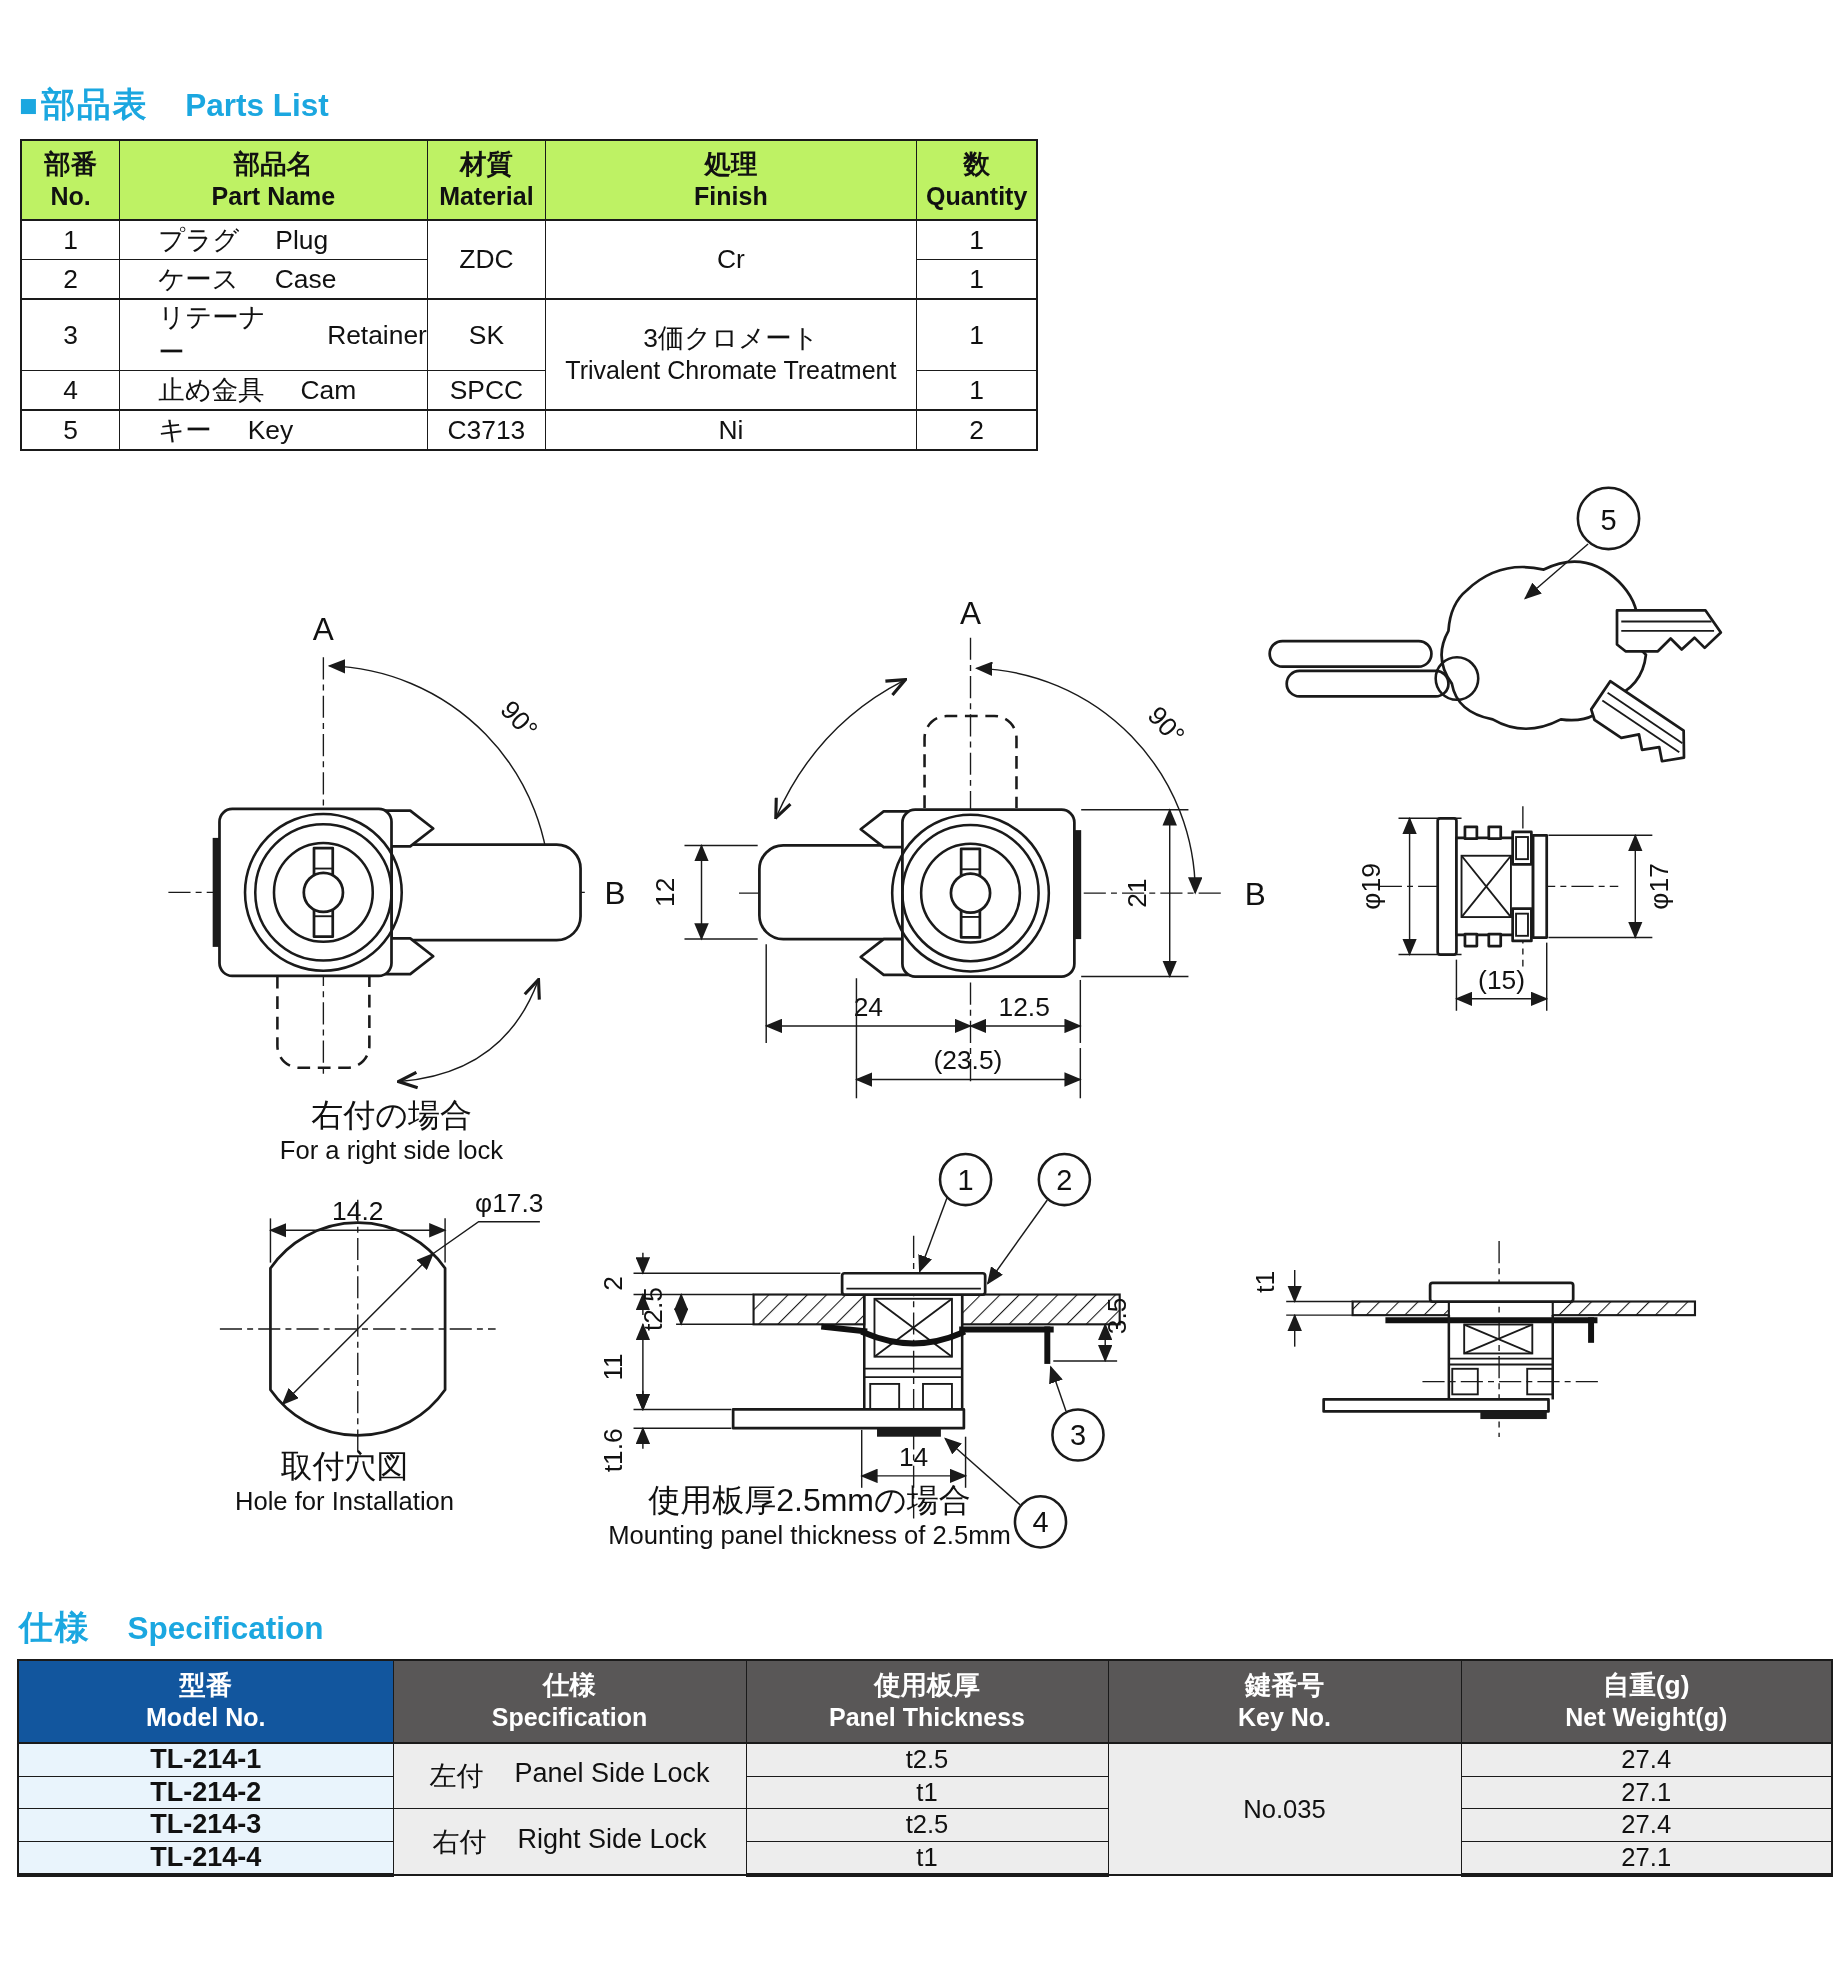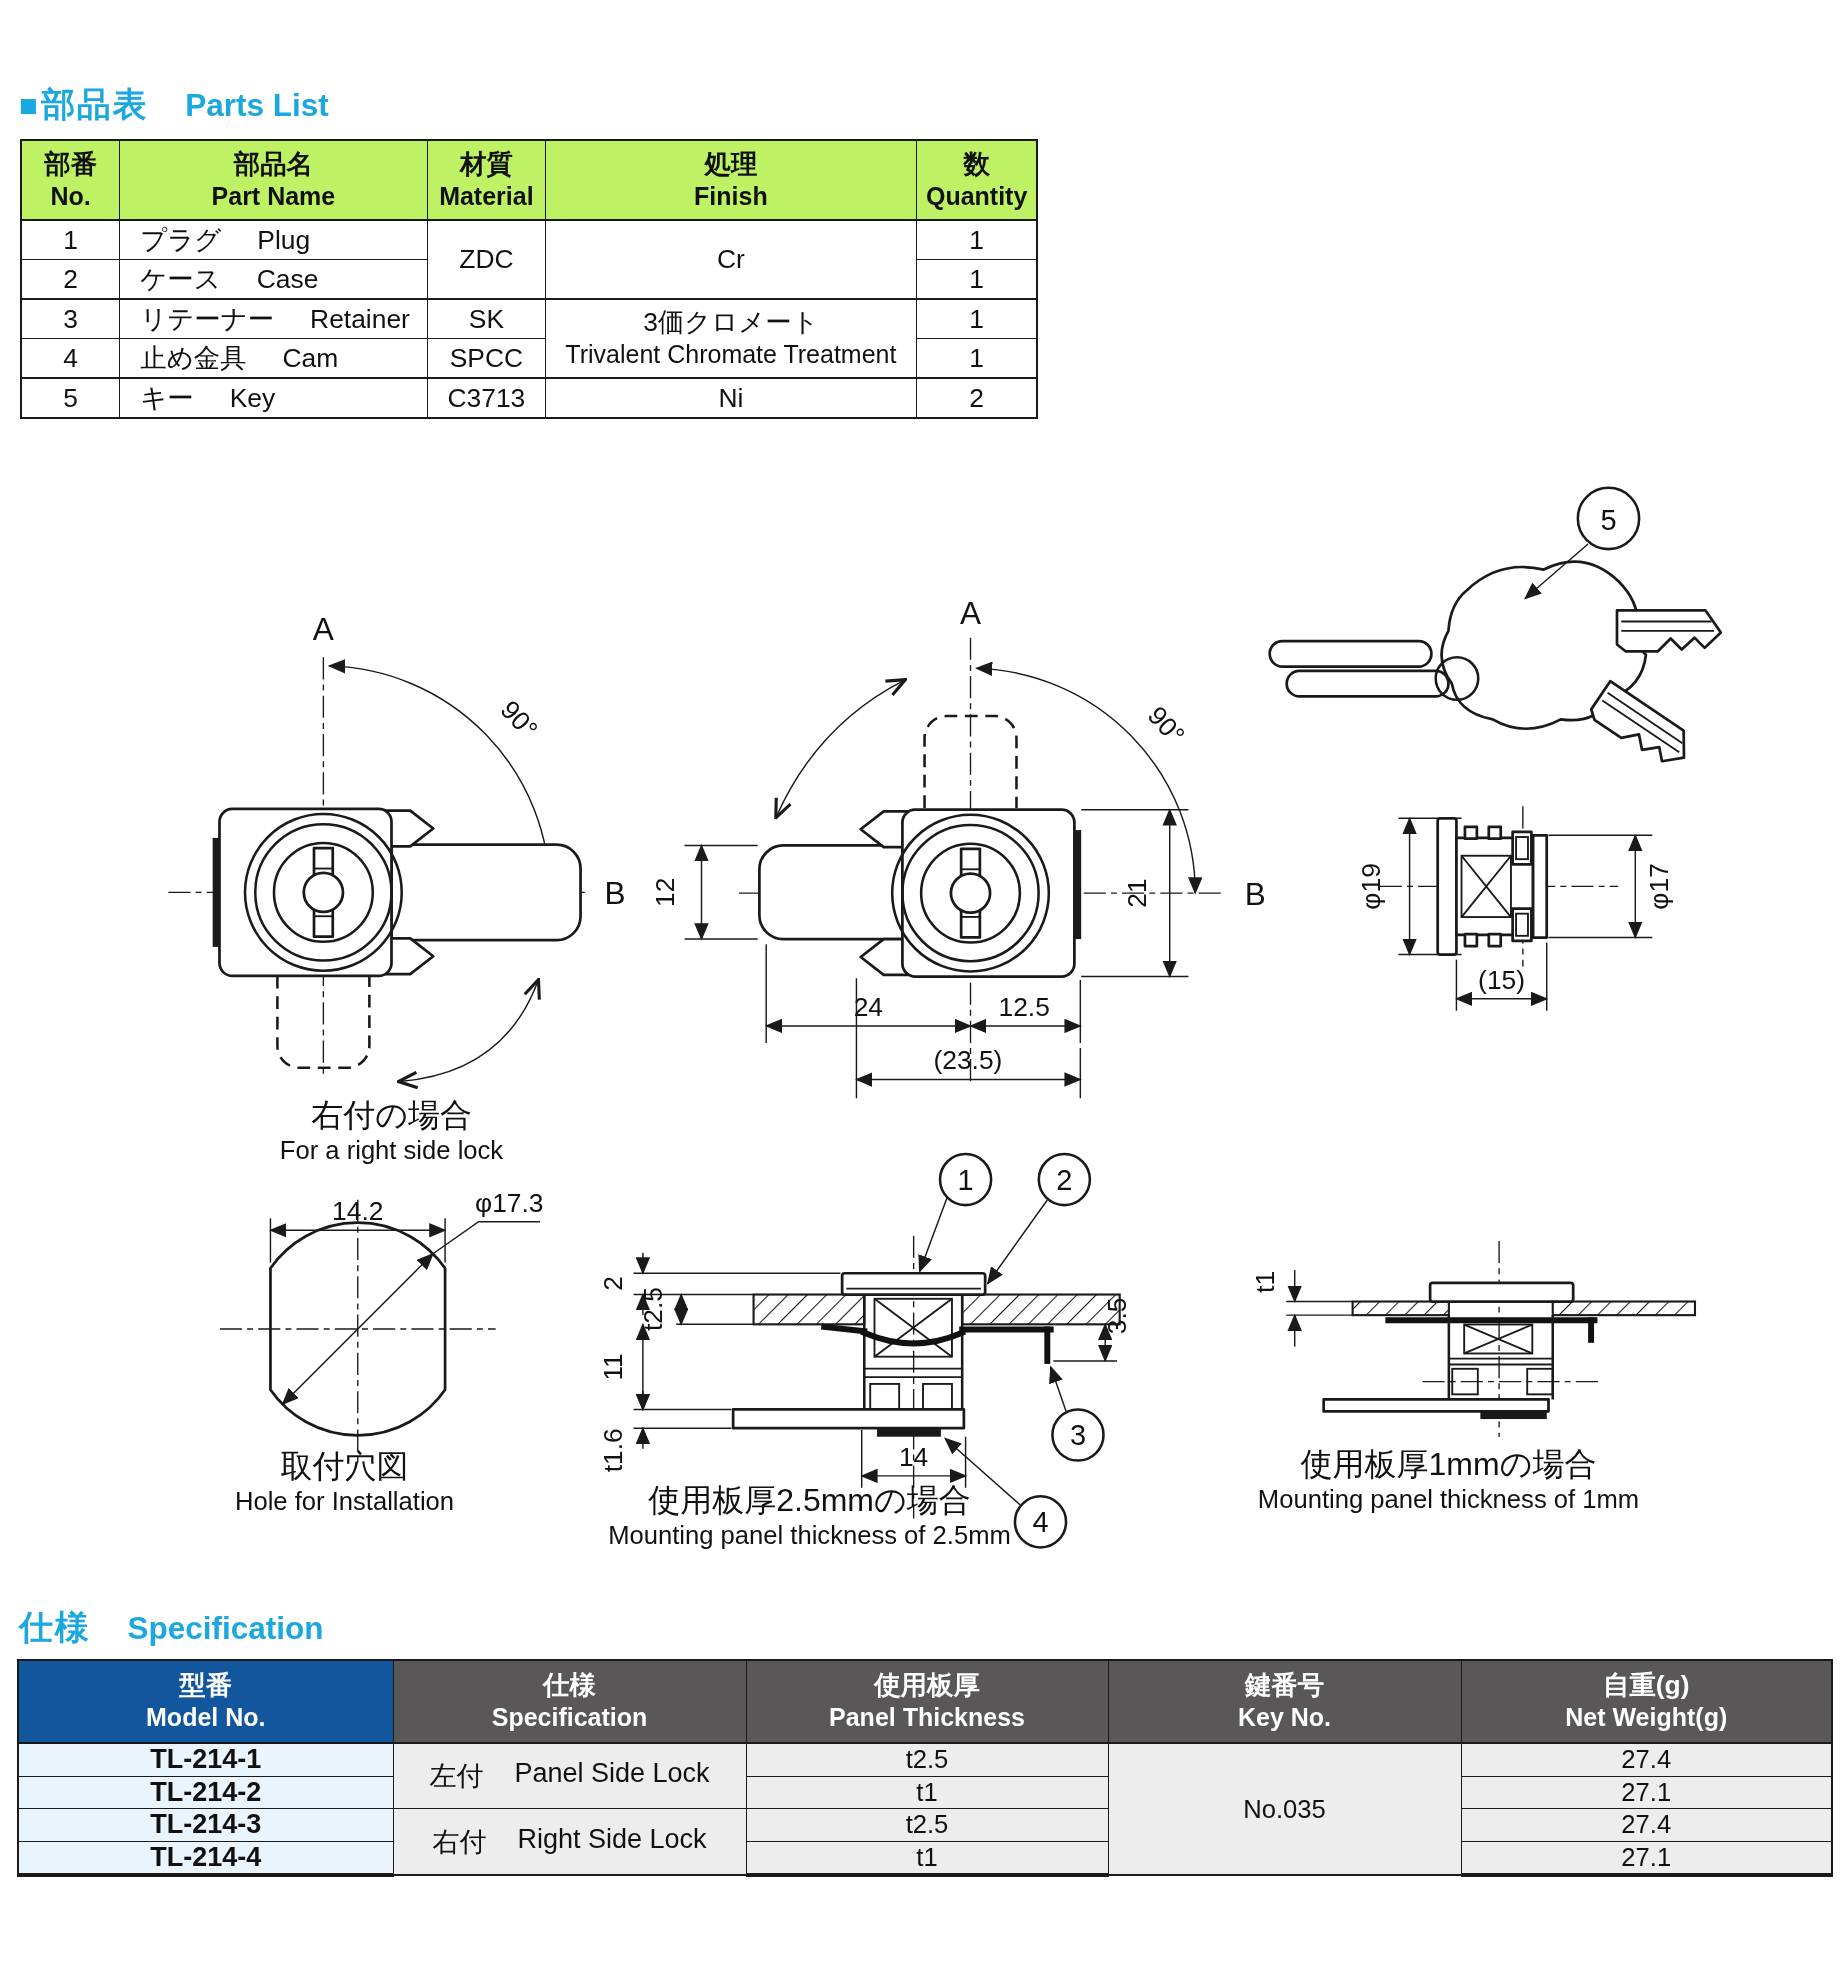--- a/index.html
+++ b/index.html
@@ -20,7 +20,7 @@
     font-size:26.4px; padding:0; }
   #parts-table th { background:#bef264; font-weight:bold; height:78px; border-bottom:2.6px solid #1a1a1a; }
   #parts-table td { height:38px; background:#fff; }
-  #parts-table .name { text-align:left; }
+  #parts-table .name { text-align:left;padding-left:18px; }
   #parts-table .name .cellflex { display:flex; gap:36px; padding-left:20.4px; align-items:center; }
   #parts-table th .en, .hdr-en { font-size:25px; }
   #parts-table tr.grp td { border-top:2.6px solid #1a1a1a; }

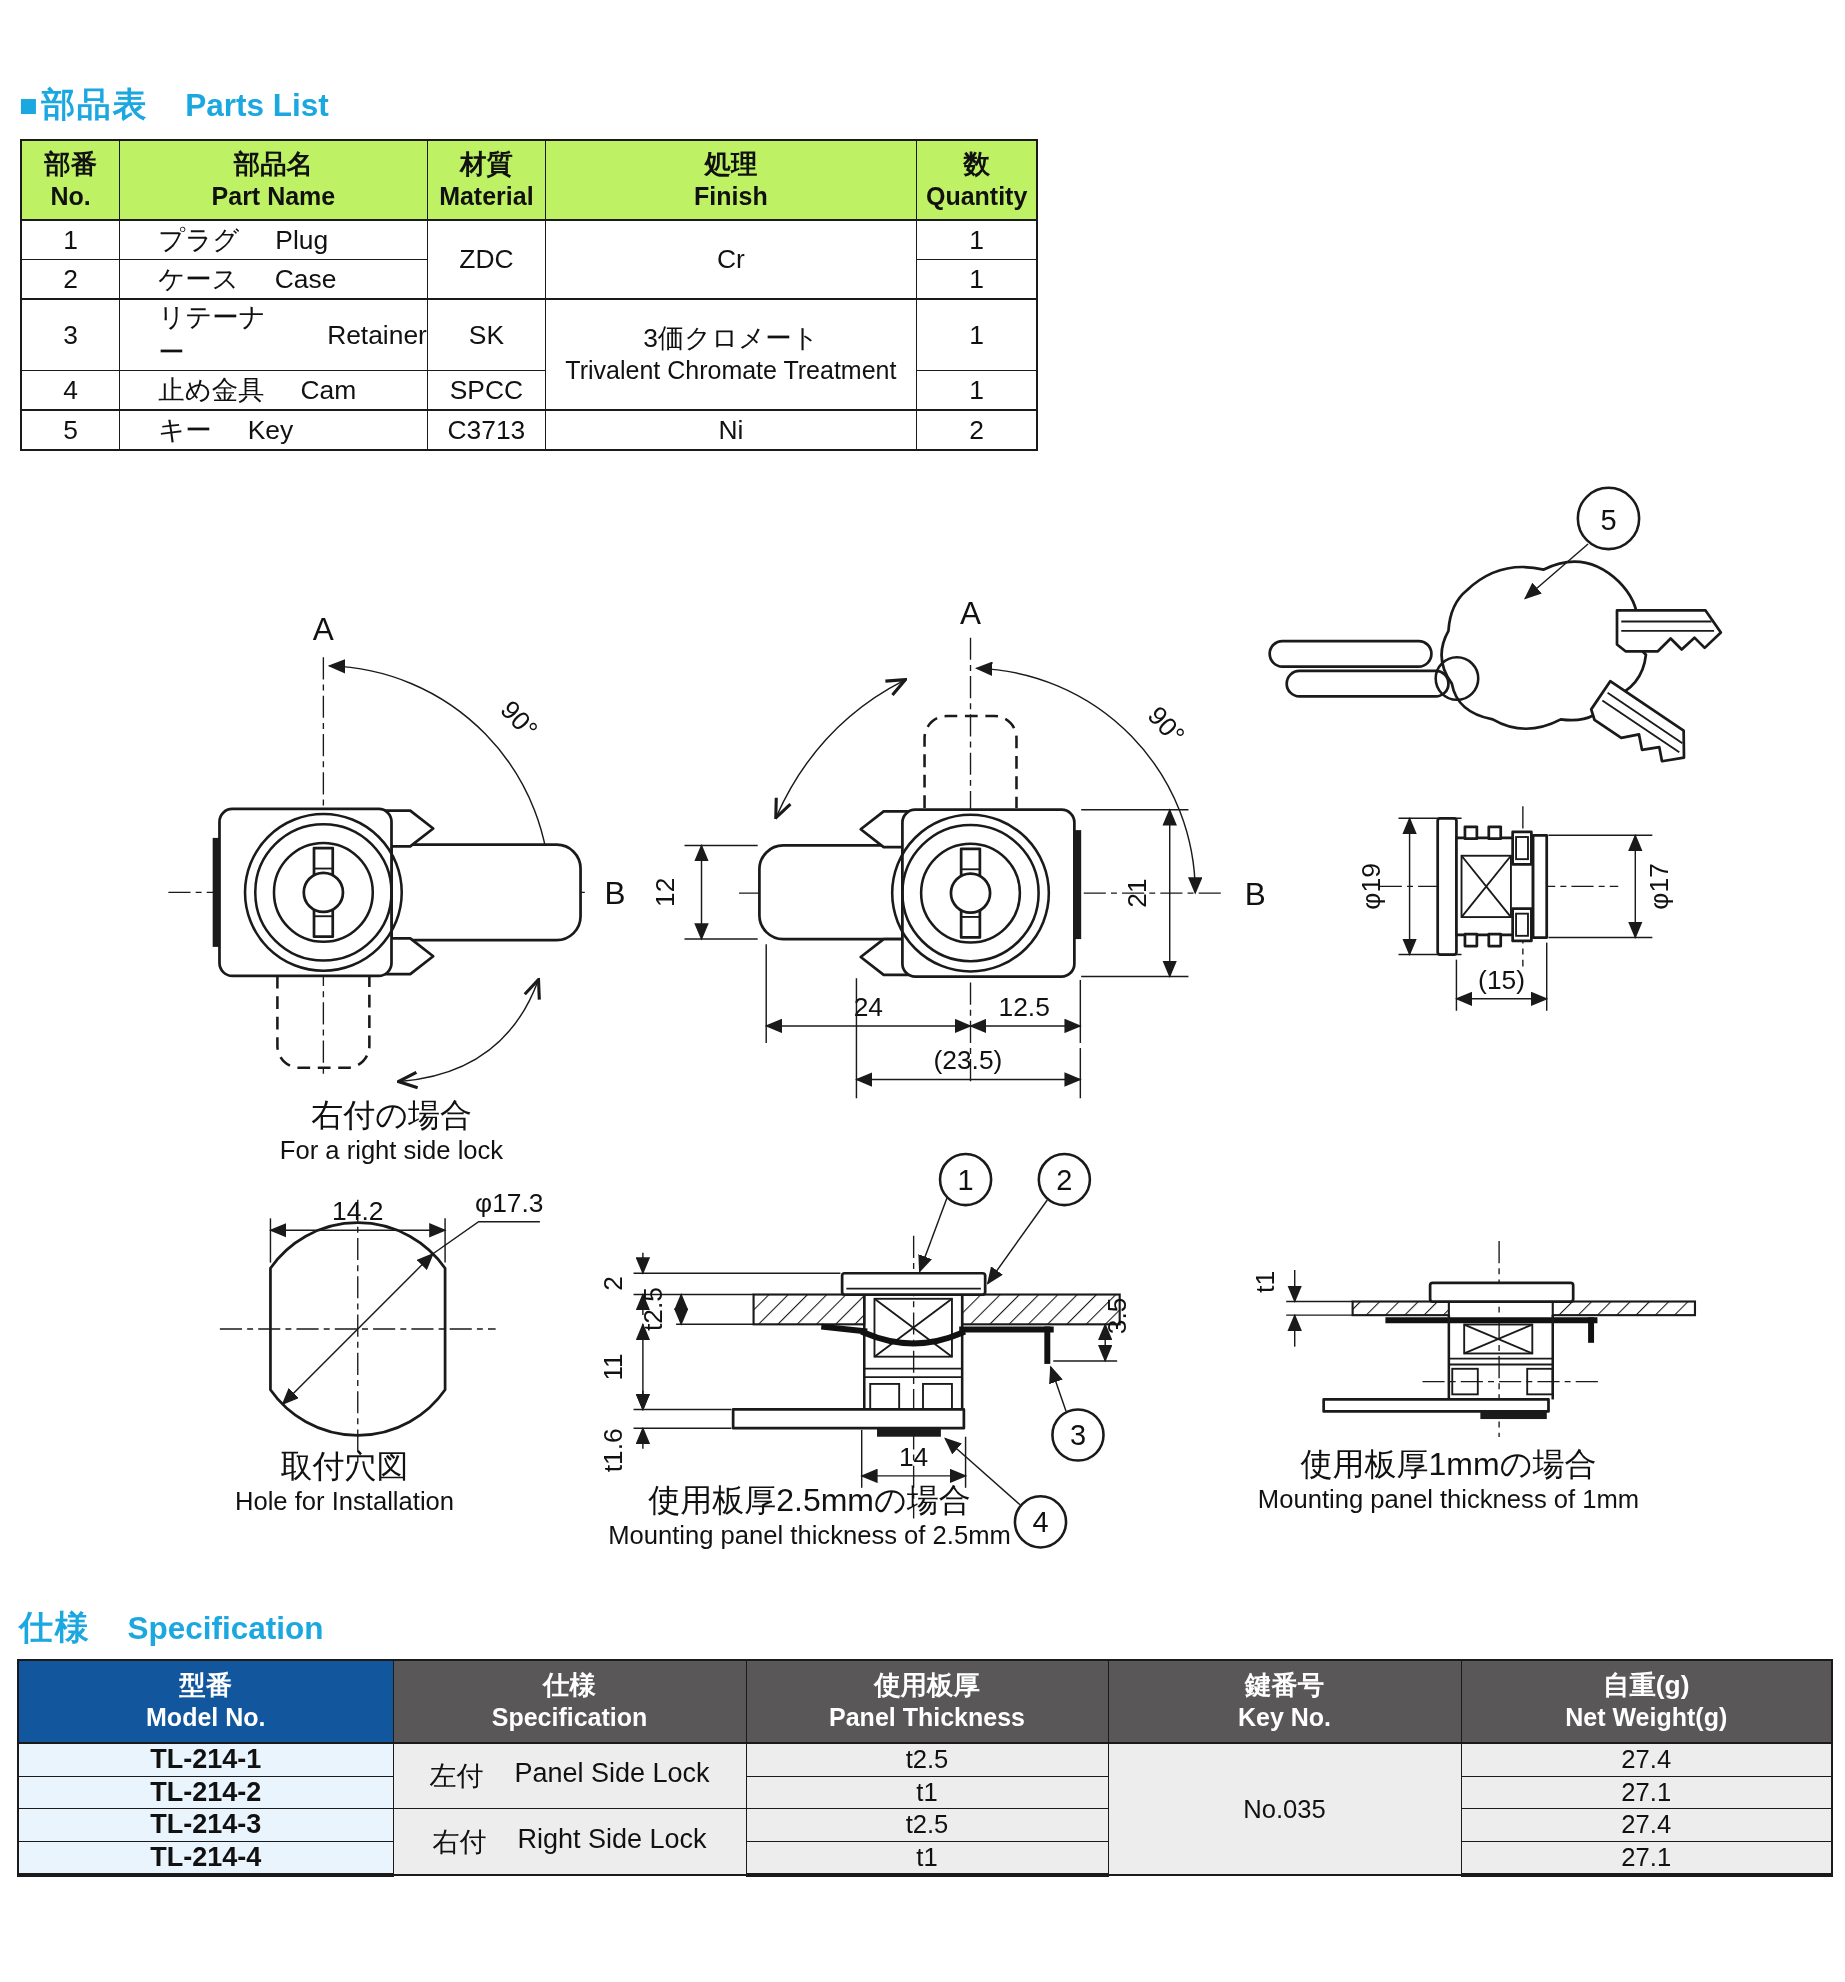--- a/index.html
+++ b/index.html
@@ -491,10 +491,6 @@
       <text class="dt" transform="rotate(-90 106 110)" x="106" y="110" text-anchor="middle">t1</text>
     </g>
   </svg>
-  <div class="cap" style="left:1193px; top:1444px;">
-    <div class="jp">使用板厚1mmの場合</div>
-    <div class="en">Mounting panel thickness of 1mm</div>
-  </div>
 
   <div class="sec-title" style="left:19px; top:1605px;">
     <span class="jp">仕様</span>

